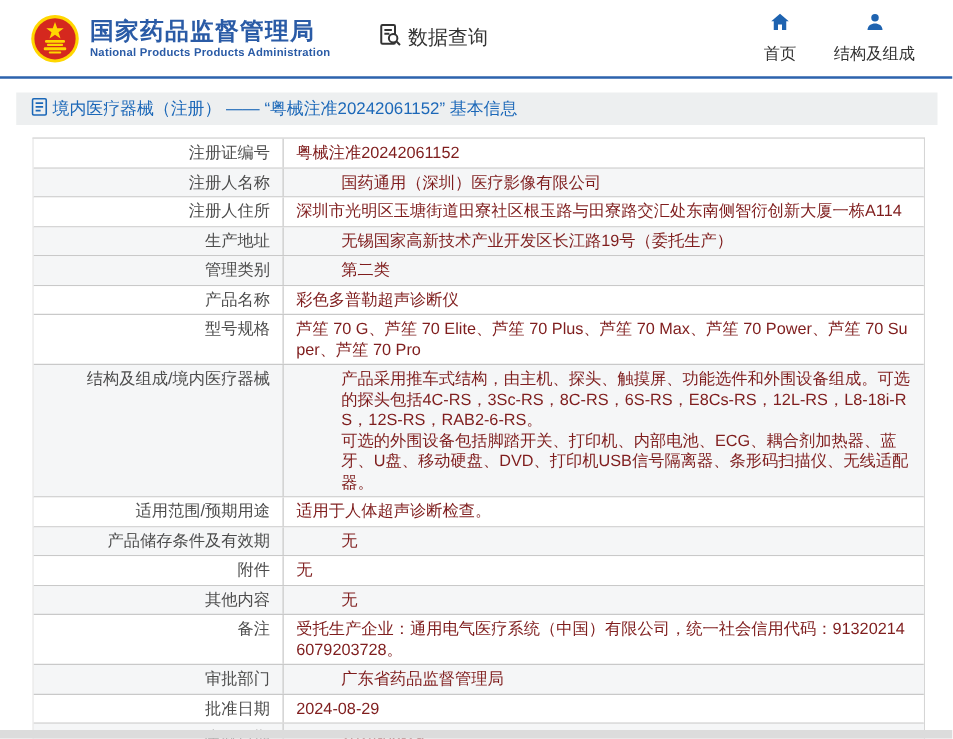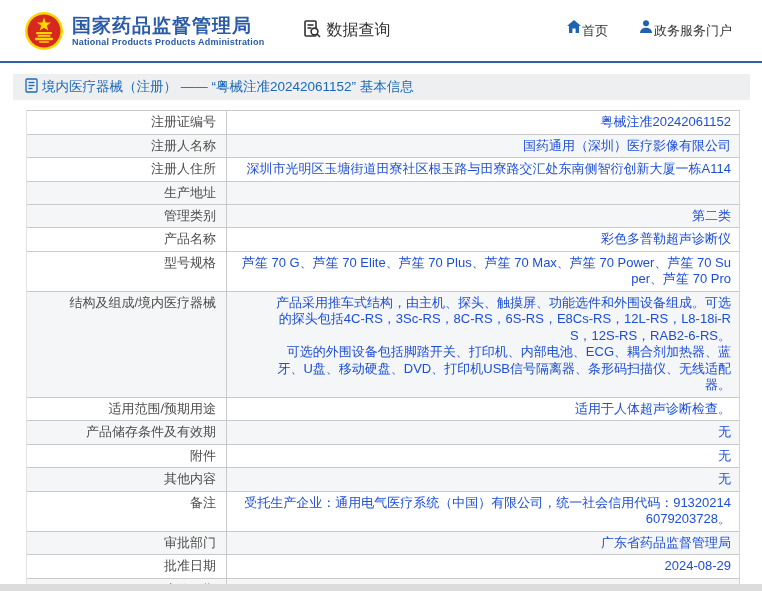--- a/index.html
+++ b/index.html
@@ -57,7 +57,7 @@
   }
   .nav-item {
     display: flex;
-    flex-direction: row;
+    flex-direction: column;
     align-items: center;
     cursor: pointer;
   }

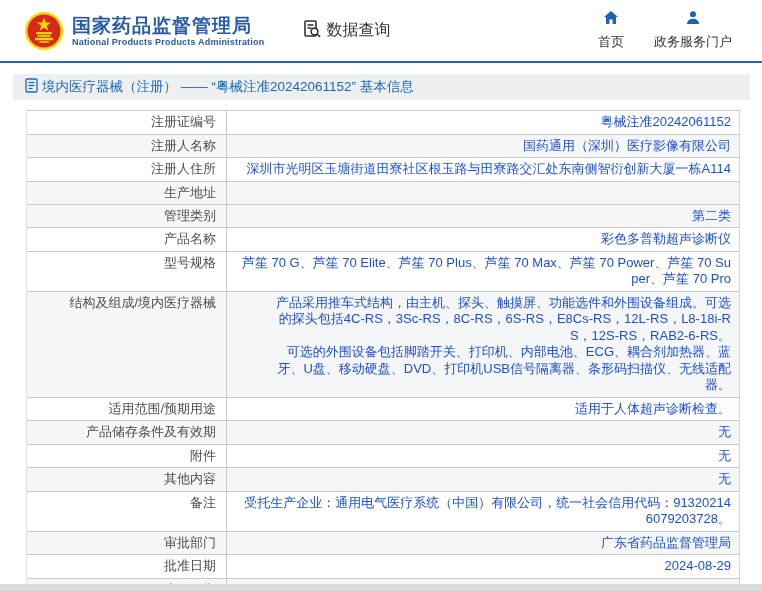--- a/index.html
+++ b/index.html
@@ -175,7 +175,7 @@
           <path d="M2 14 C2 10.5 5 8.8 8 8.8 C11 8.8 14 10.5 14 14 Z"></path>
         </svg>
       </span>
-      <span class="nav-label">政务服务门户</span>
+      <span class="nav-label">结构及组成</span>
     </div>
   </div>
 </div>

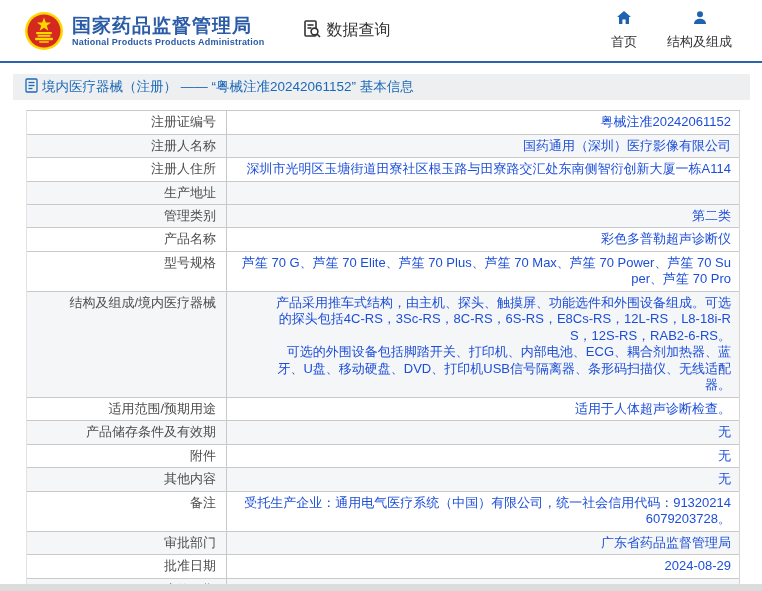--- a/index.html
+++ b/index.html
@@ -108,11 +108,10 @@
   .value {
     flex: 1;
     padding: 3px 8px 3px 10px;
-    color: #1d4ed8;
+    color: #7f1d1d;
     line-height: 16.5px;
     white-space: pre-line;
     word-break: break-all;
-    text-align: right;
   }
 
   

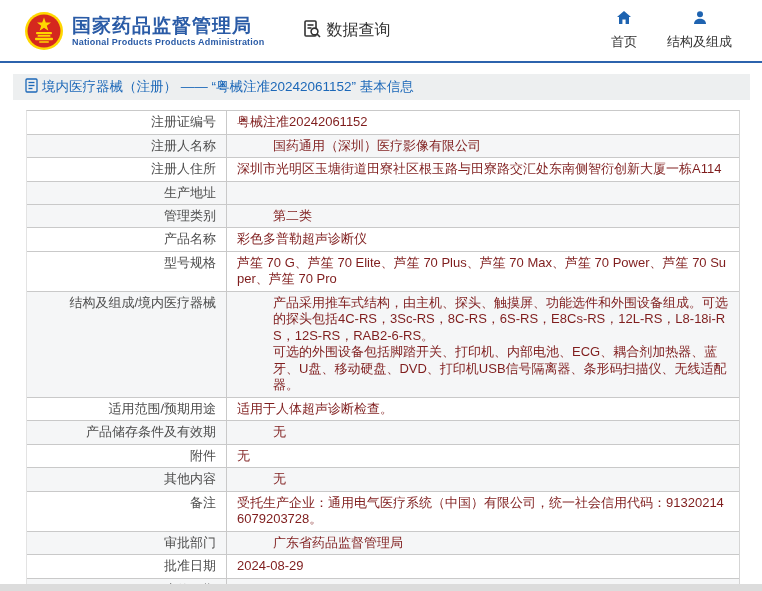--- a/index.html
+++ b/index.html
@@ -221,6 +221,7 @@
 
       <span class="label-text">生产地址</span>
     </div>
+    <div class="value">无锡国家高新技术产业开发区长江路19号（委托生产）</div>
   </div>
 
   <div class="row alt">

